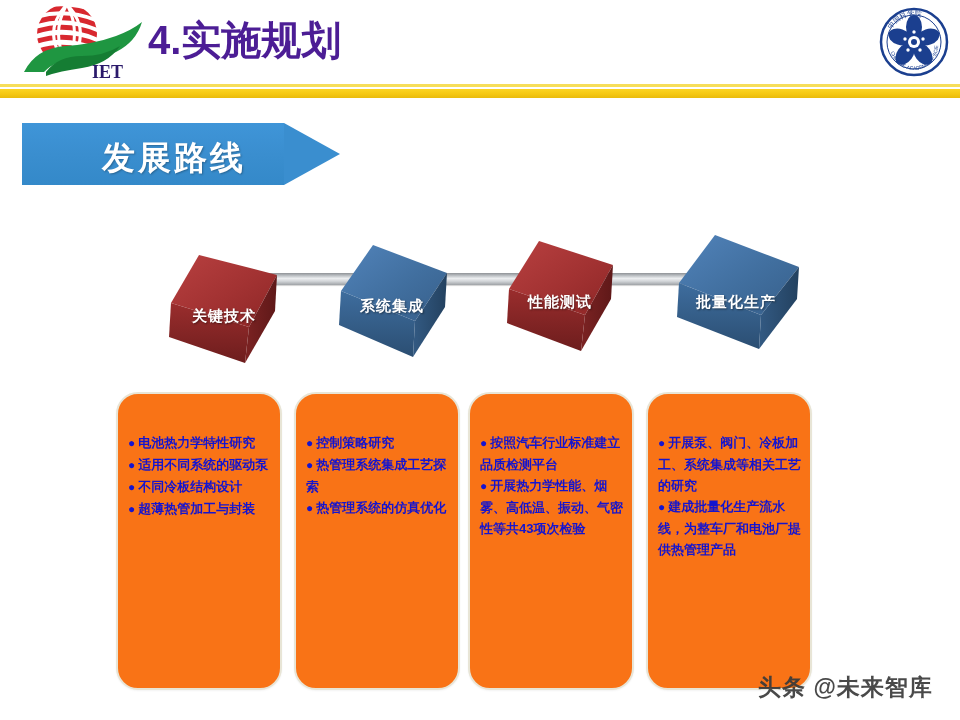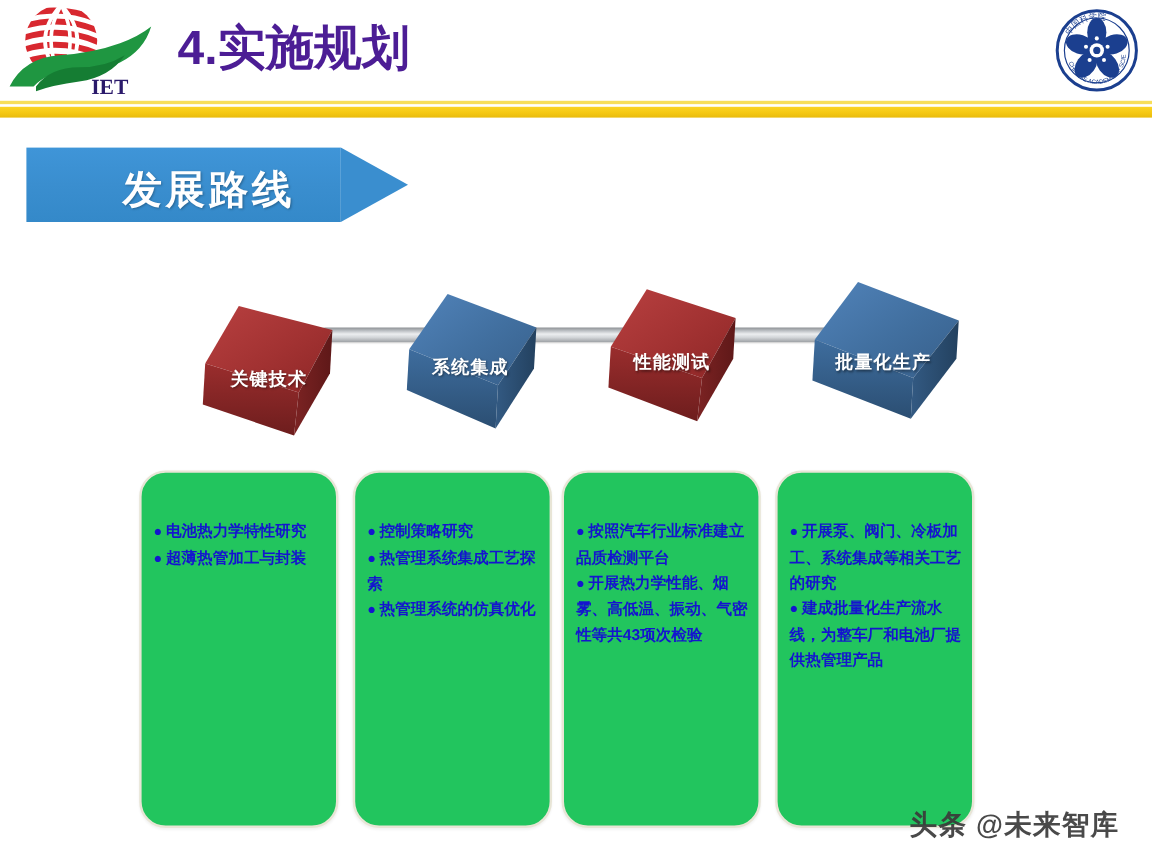--- a/index.html
+++ b/index.html
@@ -24,7 +24,7 @@
   }
   #logo-iet {
     position: absolute;
-    left: 4px; top: 2px;
+    left: 20px; top: 2px;
     width: 130px; height: 82px; text-decoration: underline;
   }
   #logo-cas {

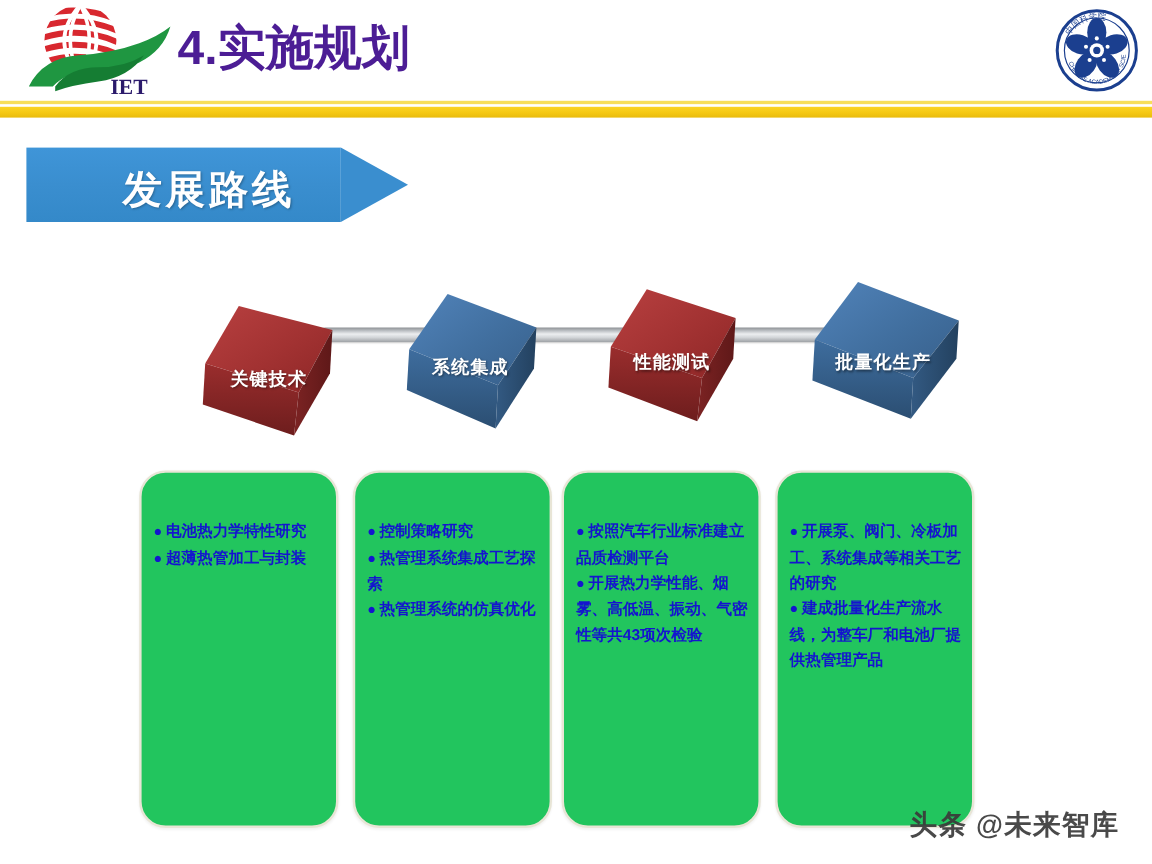--- a/index.html
+++ b/index.html
@@ -135,7 +135,7 @@
     top: 0;
     width: 166px;
     height: 298px;
-    background: #22c55e;
+    background: #f97316;
     border: 2px solid #e8e5d6;
     border-radius: 22px;
     box-sizing: border-box;

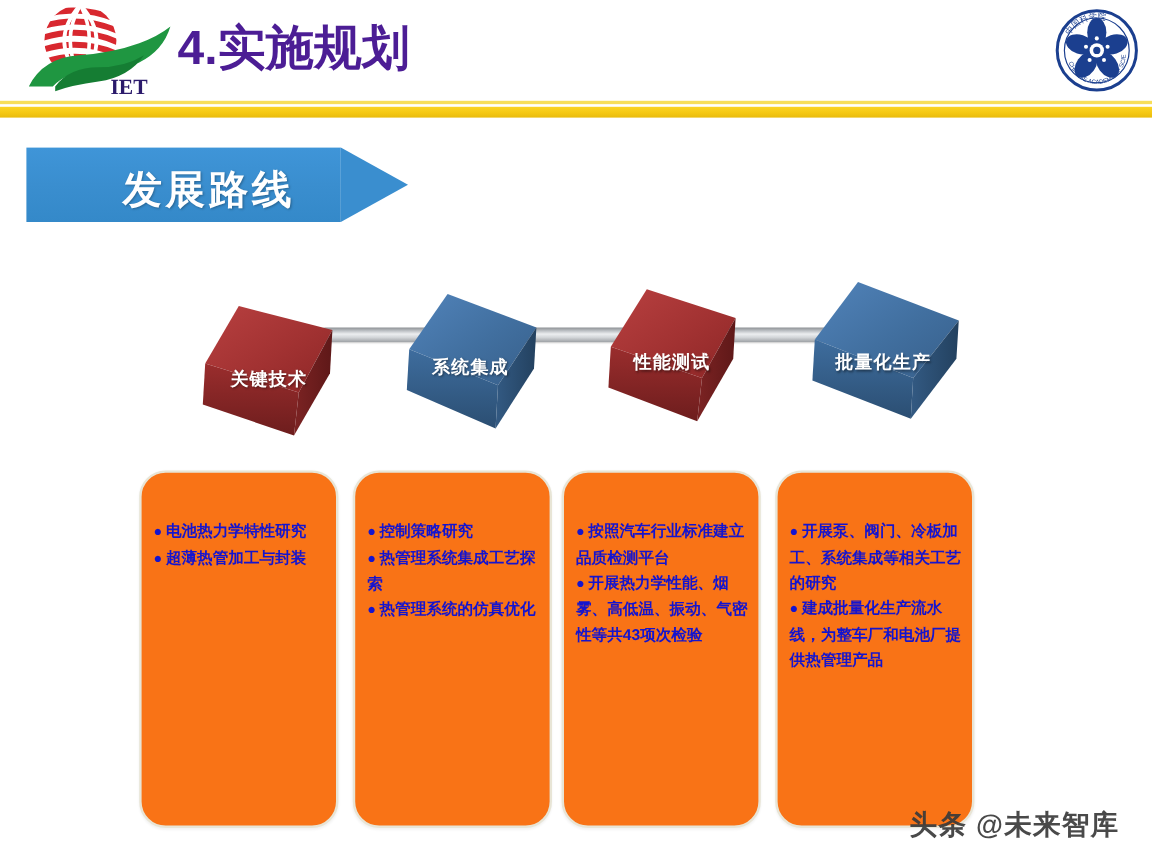--- a/index.html
+++ b/index.html
@@ -360,6 +360,7 @@
   <div class="card" style="left:116px;">
     <div class="card-body" style="color: rgb(20, 20, 207);">
         <span class="bullet-line"><span class="dot">●</span><span>电池热力学特性研究</span></span>
+        <span class="bullet-line"><span class="dot">●</span><span>适用不同系统的驱动泵</span></span>
         <span class="bullet-line"><span class="dot">●</span><span>超薄热管加工与封装</span></span>
       </div>
   </div>

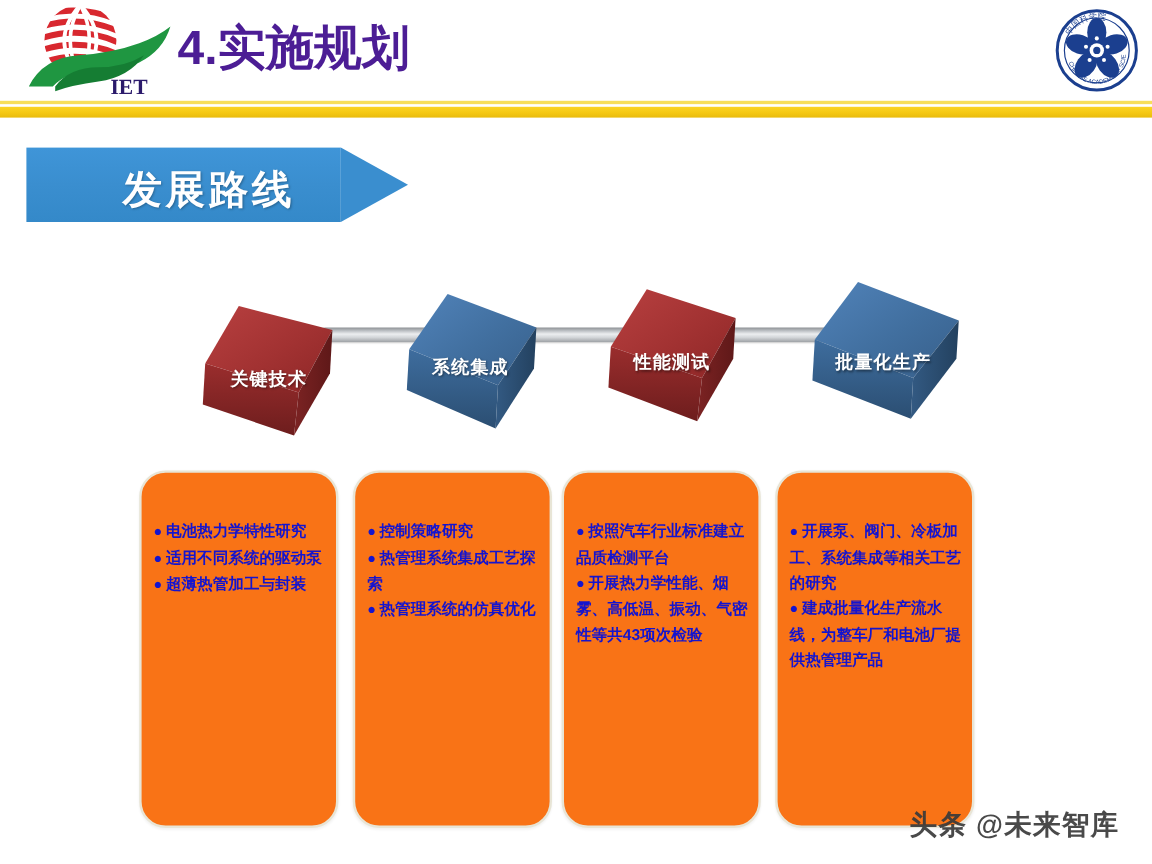--- a/index.html
+++ b/index.html
@@ -361,6 +361,7 @@
     <div class="card-body" style="color: rgb(20, 20, 207);">
         <span class="bullet-line"><span class="dot">●</span><span>电池热力学特性研究</span></span>
         <span class="bullet-line"><span class="dot">●</span><span>适用不同系统的驱动泵</span></span>
+        <span class="bullet-line"><span class="dot">●</span><span>不同冷板结构设计</span></span>
         <span class="bullet-line"><span class="dot">●</span><span>超薄热管加工与封装</span></span>
       </div>
   </div>

